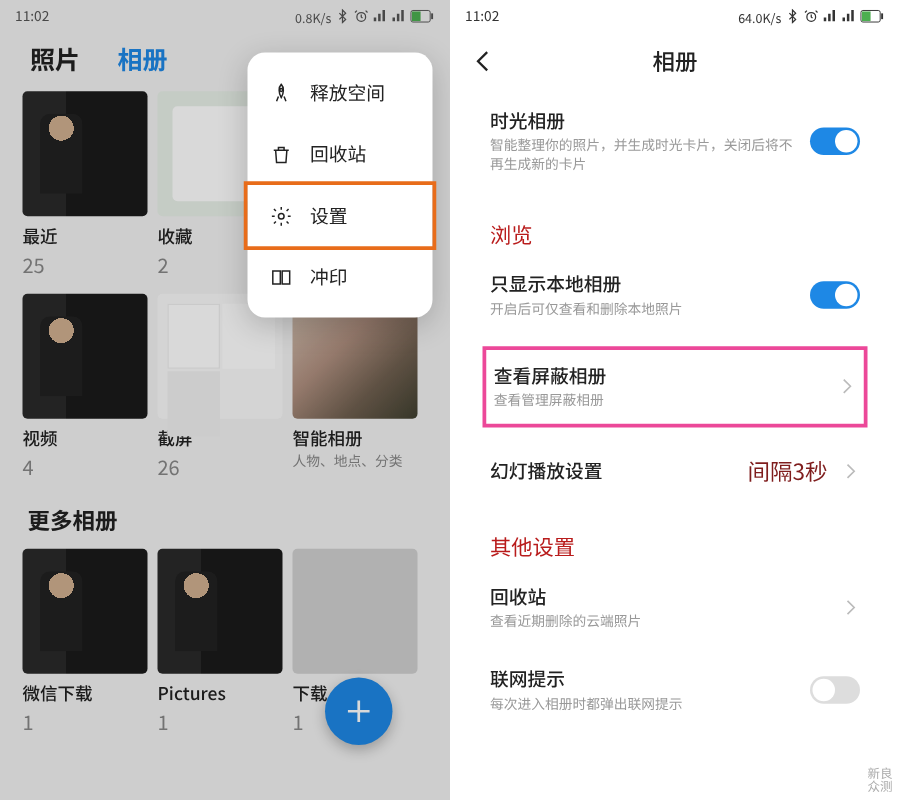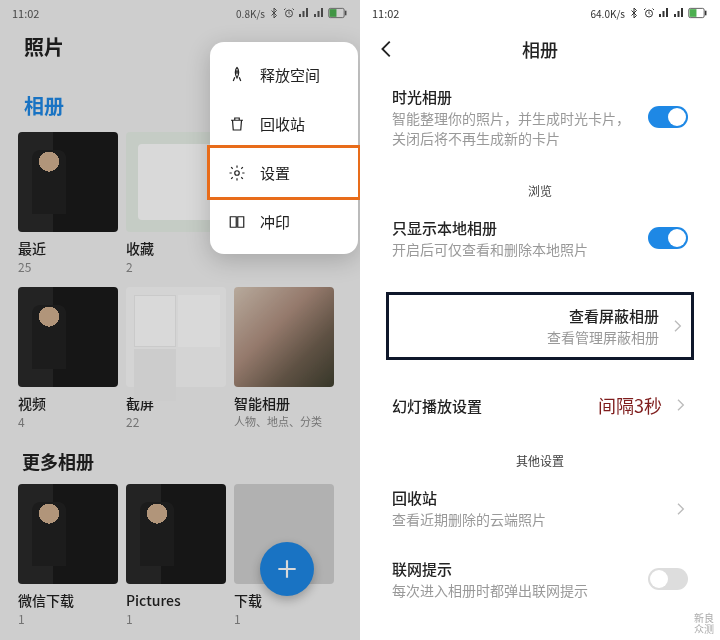--- a/index.html
+++ b/index.html
@@ -14,7 +14,7 @@
   .status-right { display: flex; align-items: center; gap: 3px; }
   .status-right span { font-size: 10px; }
   .sicon { width: 12px; height: 12px; display: inline-block; }
-  .tabs { display: flex; gap: 30px; padding: 6px 24px 12px; font-size: 20px; font-weight: 600; color: #222; flex-direction: column; }
+  .tabs { display: flex; gap: 30px; padding: 6px 24px 12px; font-size: 20px; font-weight: 600; color: #222; }
   .tabs .active { color: #1e88e5; }
   .grid { display: flex; flex-wrap: wrap; gap: 12px; padding: 0 18px; }
   .album { width: 96px; }

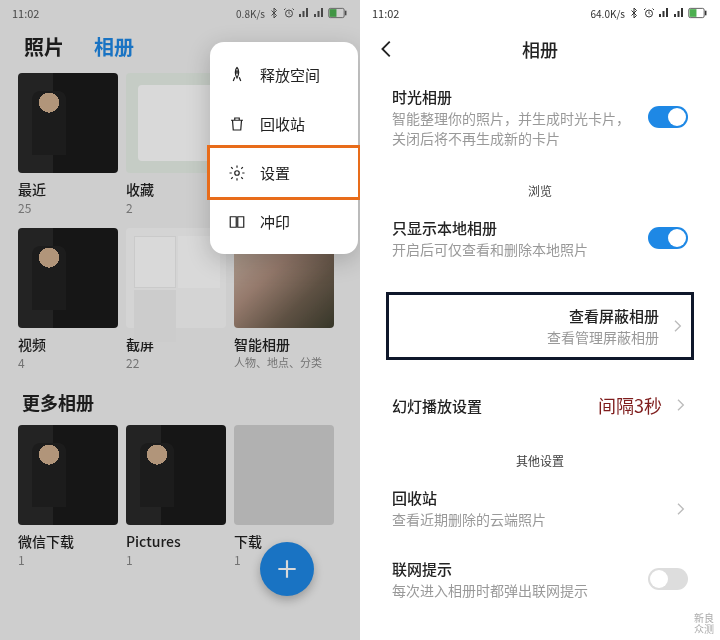--- a/index.html
+++ b/index.html
@@ -32,7 +32,7 @@
   .album-sub { font-size: 11px; color: #888; }
   .section-title { font-size: 18px; font-weight: 600; padding: 18px 22px 10px; color: #222; }
   .fab { position: absolute; right: 46px; bottom: 44px; width: 54px; height: 54px; border-radius: 50%; background: #1e88e5; display: flex; align-items: center; justify-content: center; color: #fff; font-size: 30px; box-shadow: 0 4px 10px rgba(0,0,0,0.25); }
-  .menu { position: absolute; right: 2px; top: 42px; width: 148px; background: #fff; border-radius: 14px; box-shadow: 0 6px 24px rgba(0,0,0,0.2); padding: 8px 0; z-index: 5; }
+  .menu { position: absolute; right: 14px; top: 42px; width: 148px; background: #fff; border-radius: 14px; box-shadow: 0 6px 24px rgba(0,0,0,0.2); padding: 8px 0; z-index: 5; }
   .menu-item { display: flex; align-items: center; gap: 14px; padding: 14px 18px; font-size: 15px; color: #222; }
   .menu-item.boxed { border: 3px solid #e86c1a; margin: -3px; }
   .micon { width: 18px; height: 18px; }

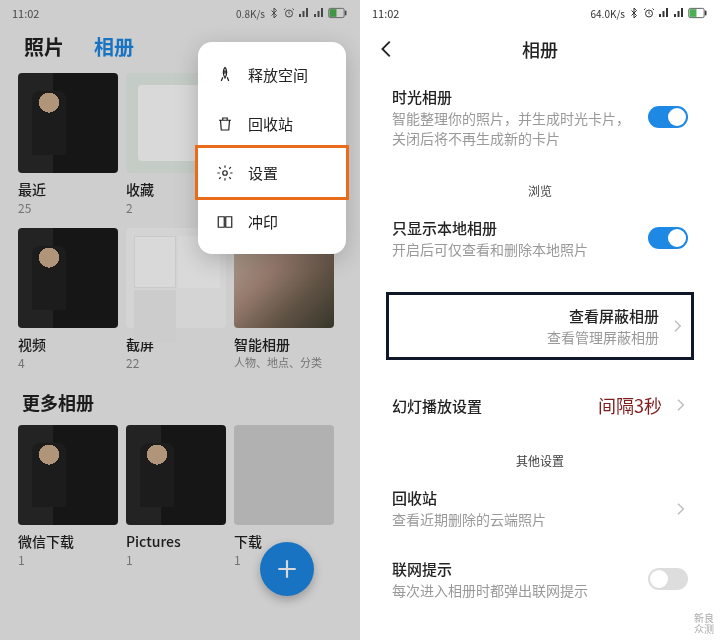--- a/index.html
+++ b/index.html
@@ -44,7 +44,7 @@
   .setting.boxed { border: 3px solid #0f172a; margin: 18px -6px; padding: 10px 6px; text-align: right; }
   .setting .txt { flex: 1; }
   .s-title { font-size: 15px; color: #222; font-weight: 500; }
-  .s-sub { font-size: 14px; color: #999; margin-top: 2px; line-height: 1.4; }
+  .s-sub { font-size: 11px; color: #999; margin-top: 2px; line-height: 1.4; }
   .group-label { font-size: 12px; color: #404040; padding: 20px 0 4px; text-align: center; }
   .toggle { width: 40px; height: 22px; border-radius: 11px; background: #1e88e5; position: relative; }
   .toggle::after { content:""; position:absolute; right:2px; top:2px; width:18px; height:18px; background:#fff; border-radius:50%; }

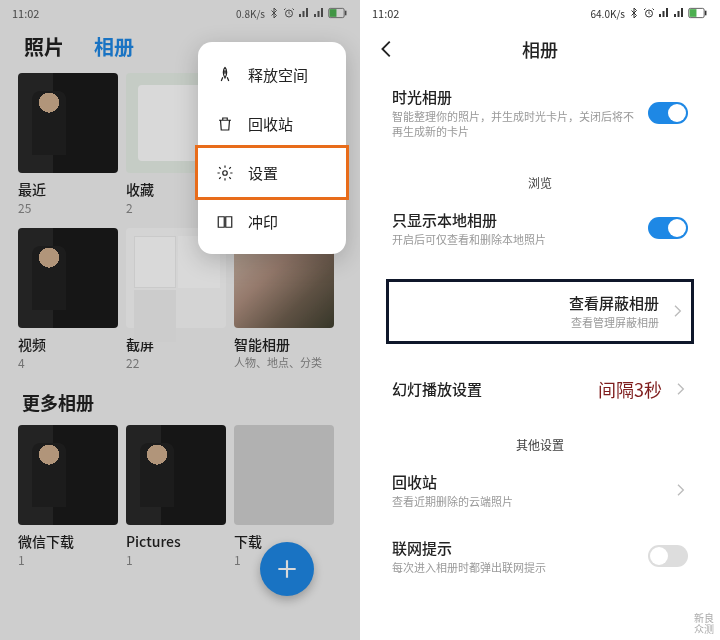--- a/index.html
+++ b/index.html
@@ -45,7 +45,7 @@
   .setting .txt { flex: 1; }
   .s-title { font-size: 15px; color: #222; font-weight: 500; }
   .s-sub { font-size: 11px; color: #999; margin-top: 2px; line-height: 1.4; }
-  .group-label { font-size: 12px; color: #404040; padding: 20px 0 4px; text-align: center; }
+  .group-label { font-size: 17px; color: #b91c1c; padding: 20px 0 4px; }
   .toggle { width: 40px; height: 22px; border-radius: 11px; background: #1e88e5; position: relative; }
   .toggle::after { content:""; position:absolute; right:2px; top:2px; width:18px; height:18px; background:#fff; border-radius:50%; }
   .toggle.off { background: #ddd; }

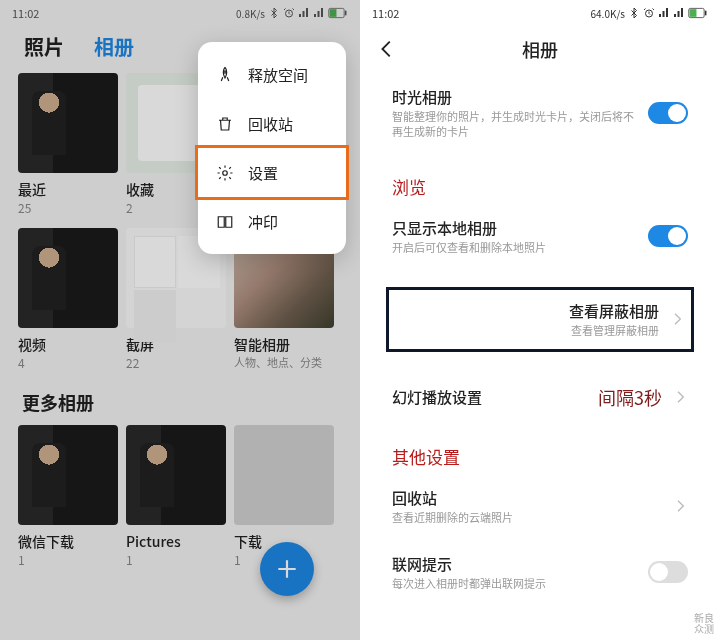--- a/index.html
+++ b/index.html
@@ -28,7 +28,7 @@
   .thumb.shot::before { content:""; position:absolute; left:8px; top:8px; width:40px; height:50px; background:#fff; box-shadow: 44px 0 #fff, 0 54px #f0f0f0; border:1px solid #eee; }
   .thumb.grey { background: #d0d0d0; }
   .album-name { font-size: 14px; color: #222; margin-top: 6px; font-weight: 500; }
-  .album-count { font-size: 12px; color: #888; }
+  .album-count { font-size: 16px; color: #888; }
   .album-sub { font-size: 11px; color: #888; }
   .section-title { font-size: 18px; font-weight: 600; padding: 18px 22px 10px; color: #222; }
   .fab { position: absolute; right: 46px; bottom: 44px; width: 54px; height: 54px; border-radius: 50%; background: #1e88e5; display: flex; align-items: center; justify-content: center; color: #fff; font-size: 30px; box-shadow: 0 4px 10px rgba(0,0,0,0.25); }

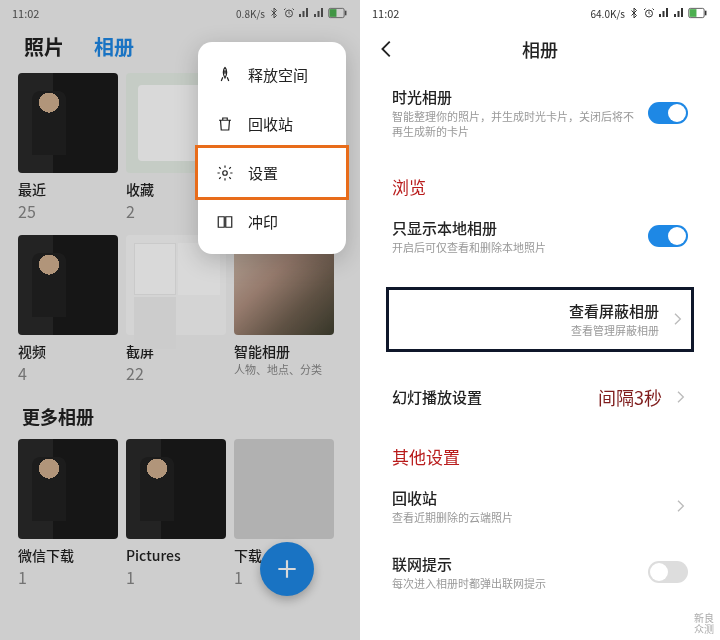--- a/index.html
+++ b/index.html
@@ -41,7 +41,7 @@
   .header-title { flex: 1; text-align: center; font-size: 18px; font-weight: 500; color: #222; margin-right: 22px; }
   .settings { padding: 0 32px; }
   .setting { padding: 14px 0; display: flex; align-items: center; gap: 10px; }
-  .setting.boxed { border: 3px solid #0f172a; margin: 18px -6px; padding: 10px 6px; text-align: right; }
+  .setting.boxed { border: 3px solid #ec4899; margin: 8px -6px; padding: 10px 6px; }
   .setting .txt { flex: 1; }
   .s-title { font-size: 15px; color: #222; font-weight: 500; }
   .s-sub { font-size: 11px; color: #999; margin-top: 2px; line-height: 1.4; }

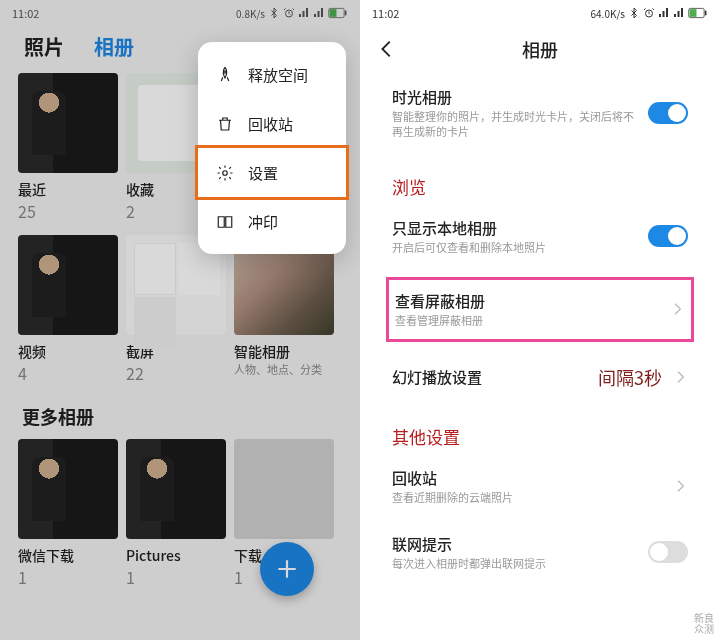--- a/index.html
+++ b/index.html
@@ -109,7 +109,7 @@
       <div class="album">
         <div class="thumb shot"></div>
         <div class="album-name">截屏</div>
-        <div class="album-count">22</div>
+        <div class="album-count">26</div>
       </div>
       <div class="album">
         <div class="thumb blur"></div>

